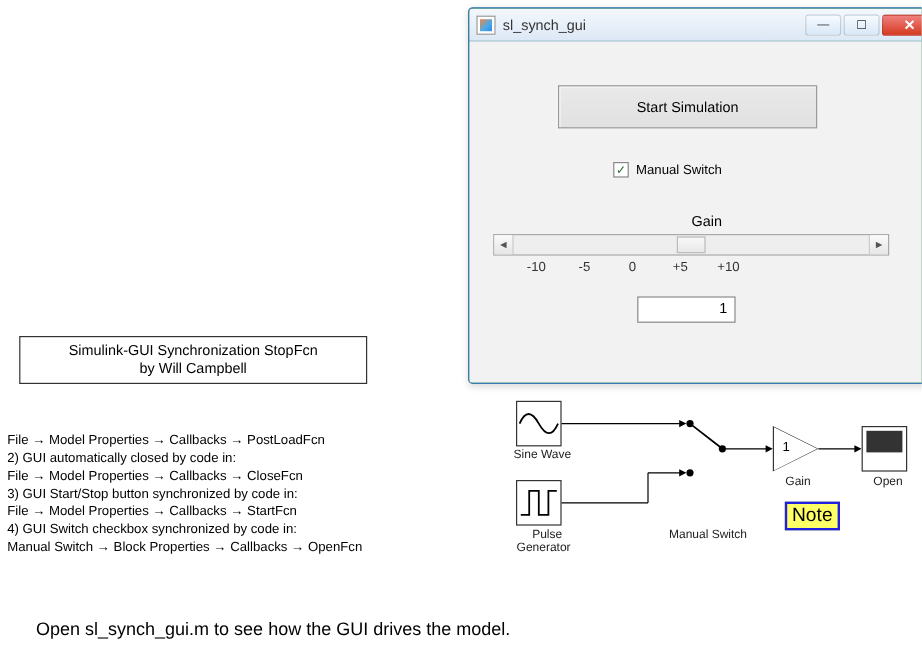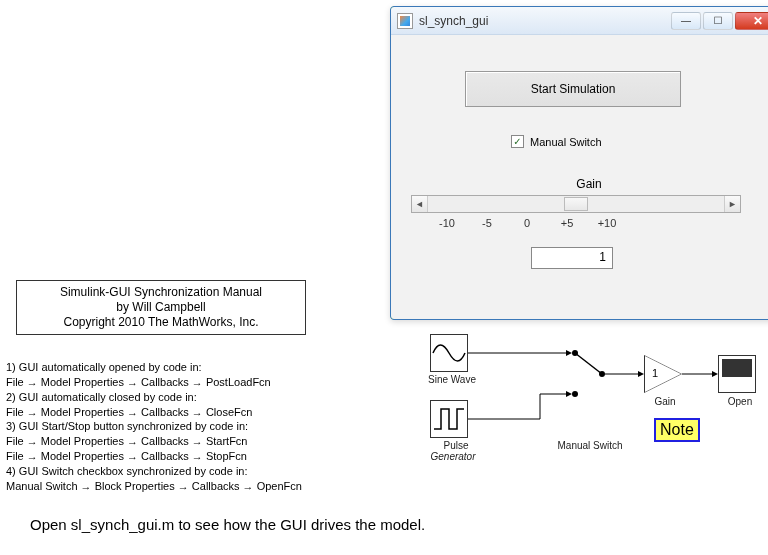--- a/index.html
+++ b/index.html
@@ -261,7 +261,7 @@
 </div>
 
 <div class="anno-box">
-  <div>Simulink-GUI Synchronization Manual</div>
+  <div>Simulink-GUI Synchronization StopFcn</div>
   <div>by Will Campbell</div>
   <div>Copyright 2010 The MathWorks, Inc.</div>
 </div>

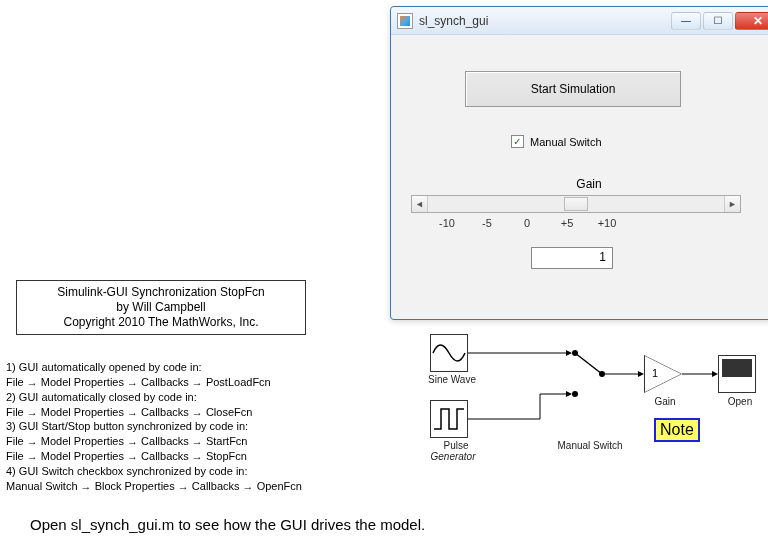--- a/index.html
+++ b/index.html
@@ -263,7 +263,6 @@
 <div class="anno-box">
   <div>Simulink-GUI Synchronization StopFcn</div>
   <div>by Will Campbell</div>
-  <div>Copyright 2010 The MathWorks, Inc.</div>
 </div>
 
 <div class="notes">

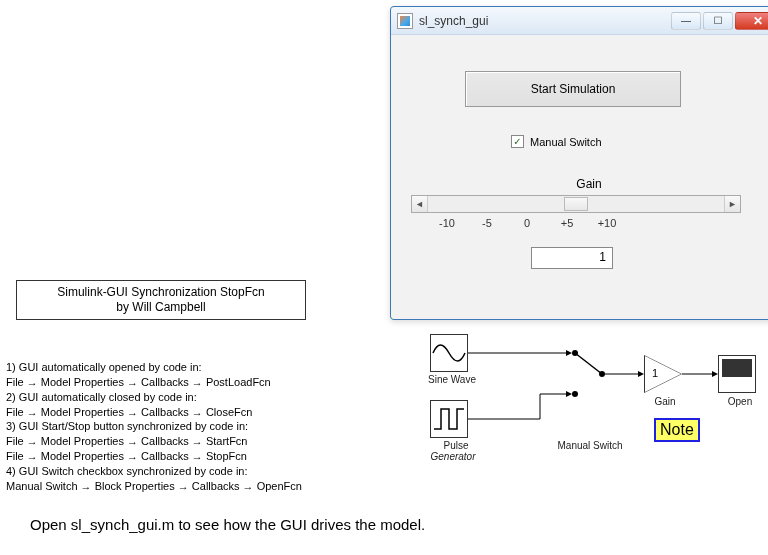--- a/index.html
+++ b/index.html
@@ -266,7 +266,6 @@
 </div>
 
 <div class="notes">
-  <div>1) GUI automatically opened by code in:</div>
   <div>    File → Model Properties → Callbacks → PostLoadFcn</div>
   <div>2) GUI automatically closed by code in:</div>
   <div>    File → Model Properties → Callbacks → CloseFcn</div>

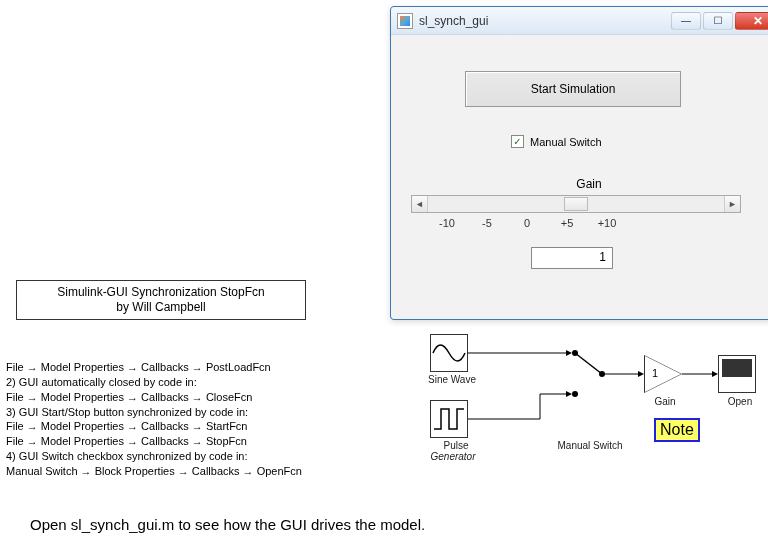--- a/index.html
+++ b/index.html
@@ -271,7 +271,6 @@
   <div>    File → Model Properties → Callbacks → CloseFcn</div>
   <div>3) GUI Start/Stop button synchronized by code in:</div>
   <div>    File → Model Properties → Callbacks → StartFcn</div>
-  <div>    File → Model Properties → Callbacks → StopFcn</div>
   <div>4) GUI Switch checkbox synchronized by code in:</div>
   <div>    Manual Switch → Block Properties → Callbacks → OpenFcn</div>
 </div>

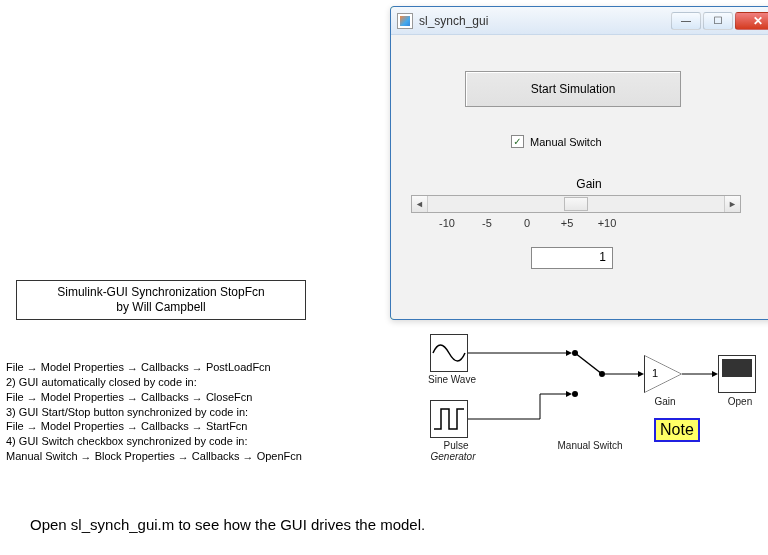--- a/index.html
+++ b/index.html
@@ -292,7 +292,7 @@
     </svg>
   </div>
   <div class="block-label" style="left:-2px;top:116px;width:56px;">Pulse</div>
-  <div class="block-label" style="left:-12px;top:127px;width:70px;font-style:italic;">Generator</div>
+  <div class="block-label" style="left:-12px;top:127px;width:70px;">Generator</div>
 
   <svg class="wire" width="330" height="200">
 

